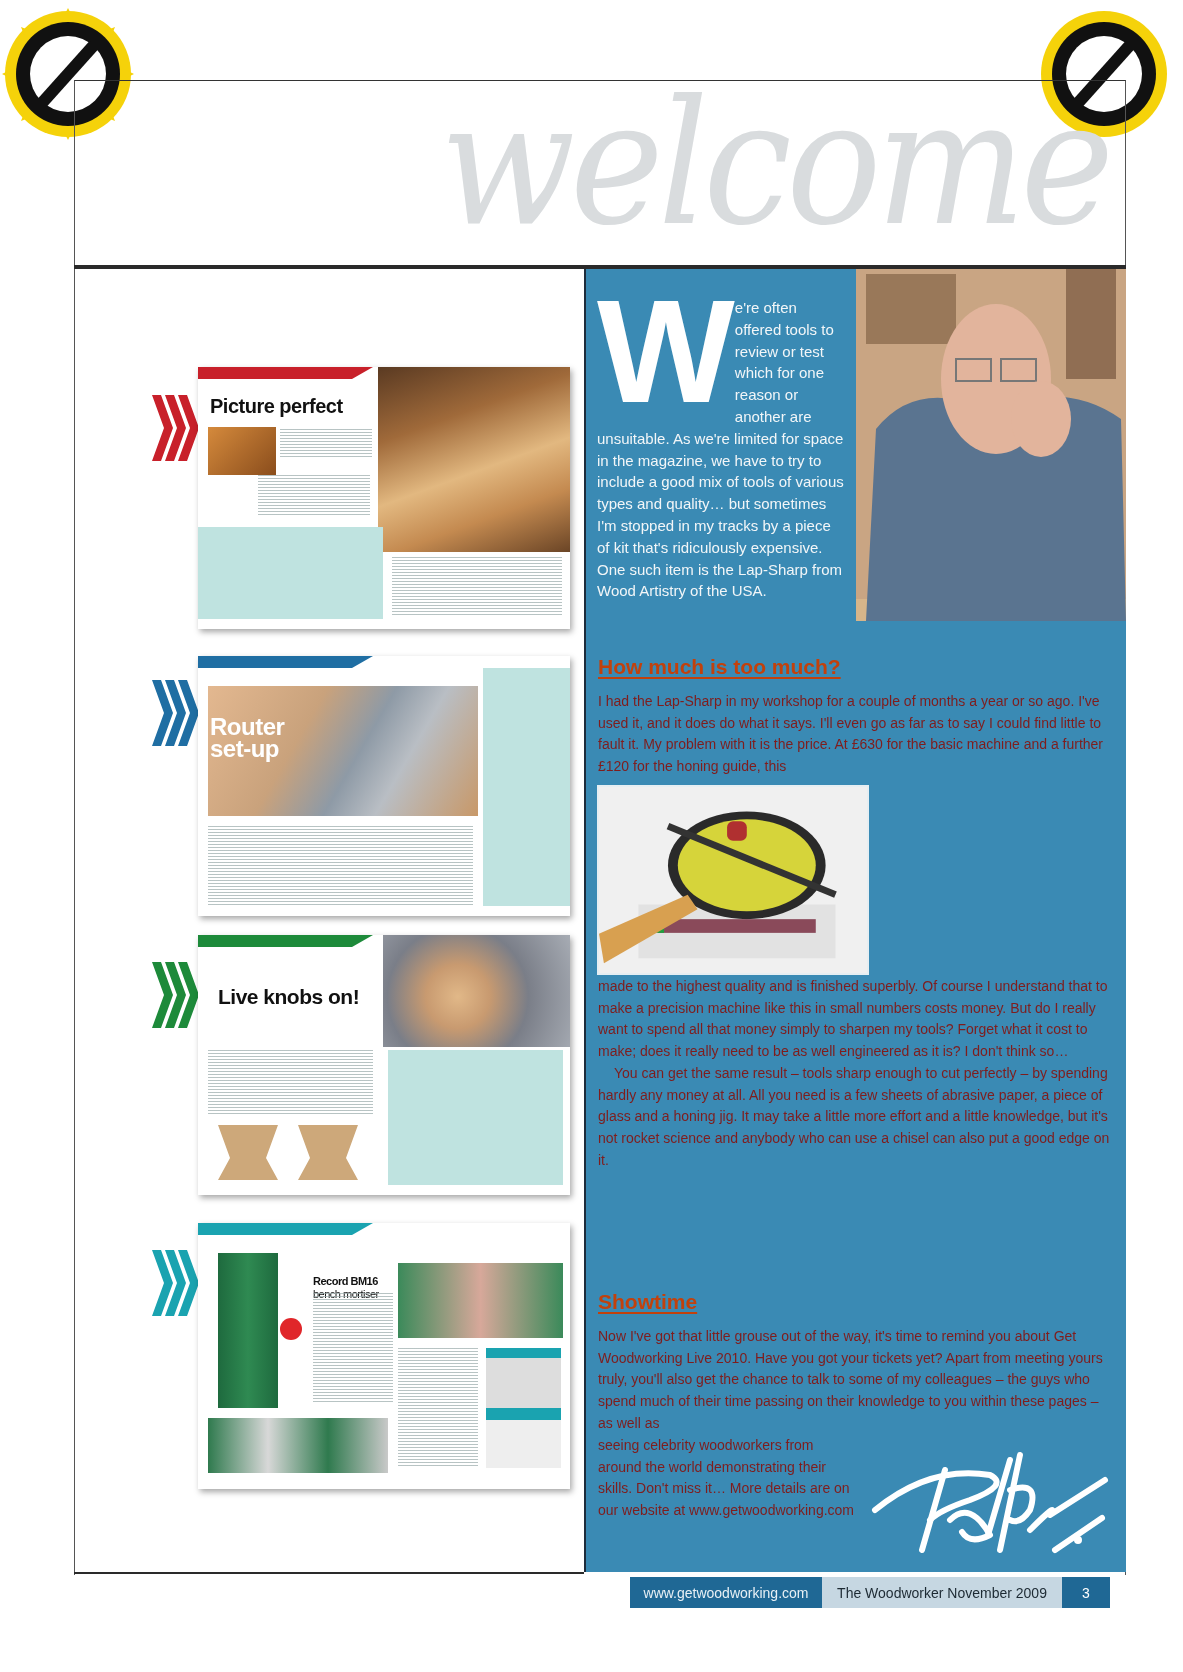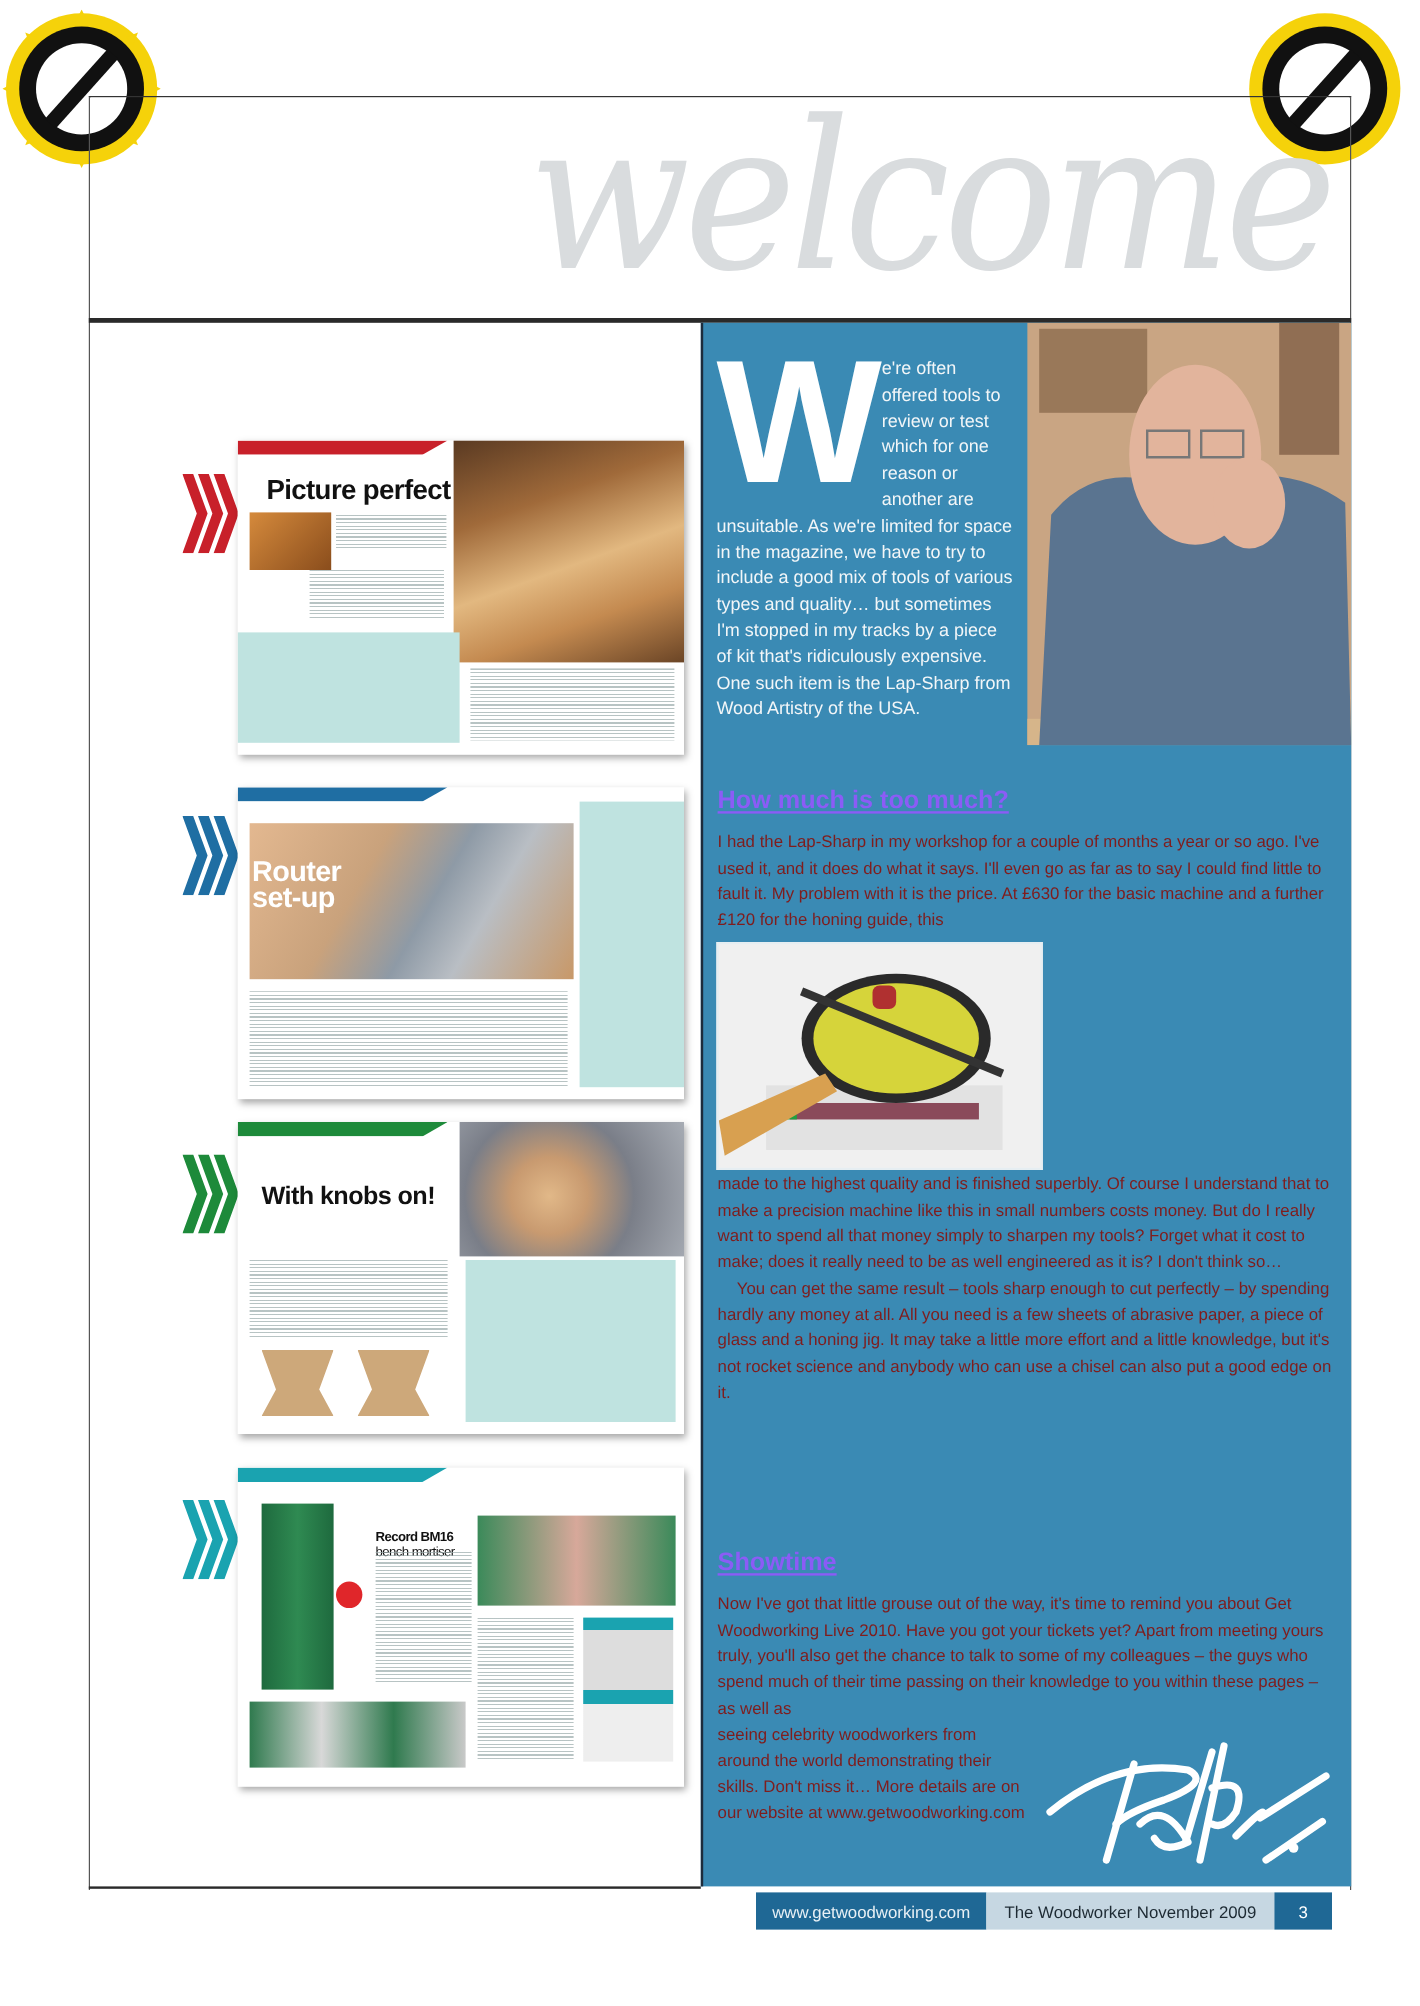--- a/index.html
+++ b/index.html
@@ -94,7 +94,7 @@
 <div class="thumb t1">
   <div class="banner" style="background:#c8202a"></div>
   <div style="position:absolute;left:180px;top:0;width:192px;height:185px;background:linear-gradient(160deg,#5a3a22 0%,#a06a3a 30%,#e2b880 55%,#c48a50 75%,#6b4526 100%)"></div>
-  <div class="thumb-headline" style="left:24px;top:28px;font-size:23px">Picture perfect</div>
+  <div class="thumb-headline" style="left:12px;top:28px;font-size:20px">Picture perfect</div>
   <div style="position:absolute;left:10px;top:60px;width:68px;height:48px;background:linear-gradient(135deg,#d58a3c,#8a4d1c)"></div>
   <div class="fake-text" style="left:82px;top:62px;width:92px;height:30px"></div>
   <div class="fake-text" style="left:60px;top:108px;width:112px;height:40px"></div>

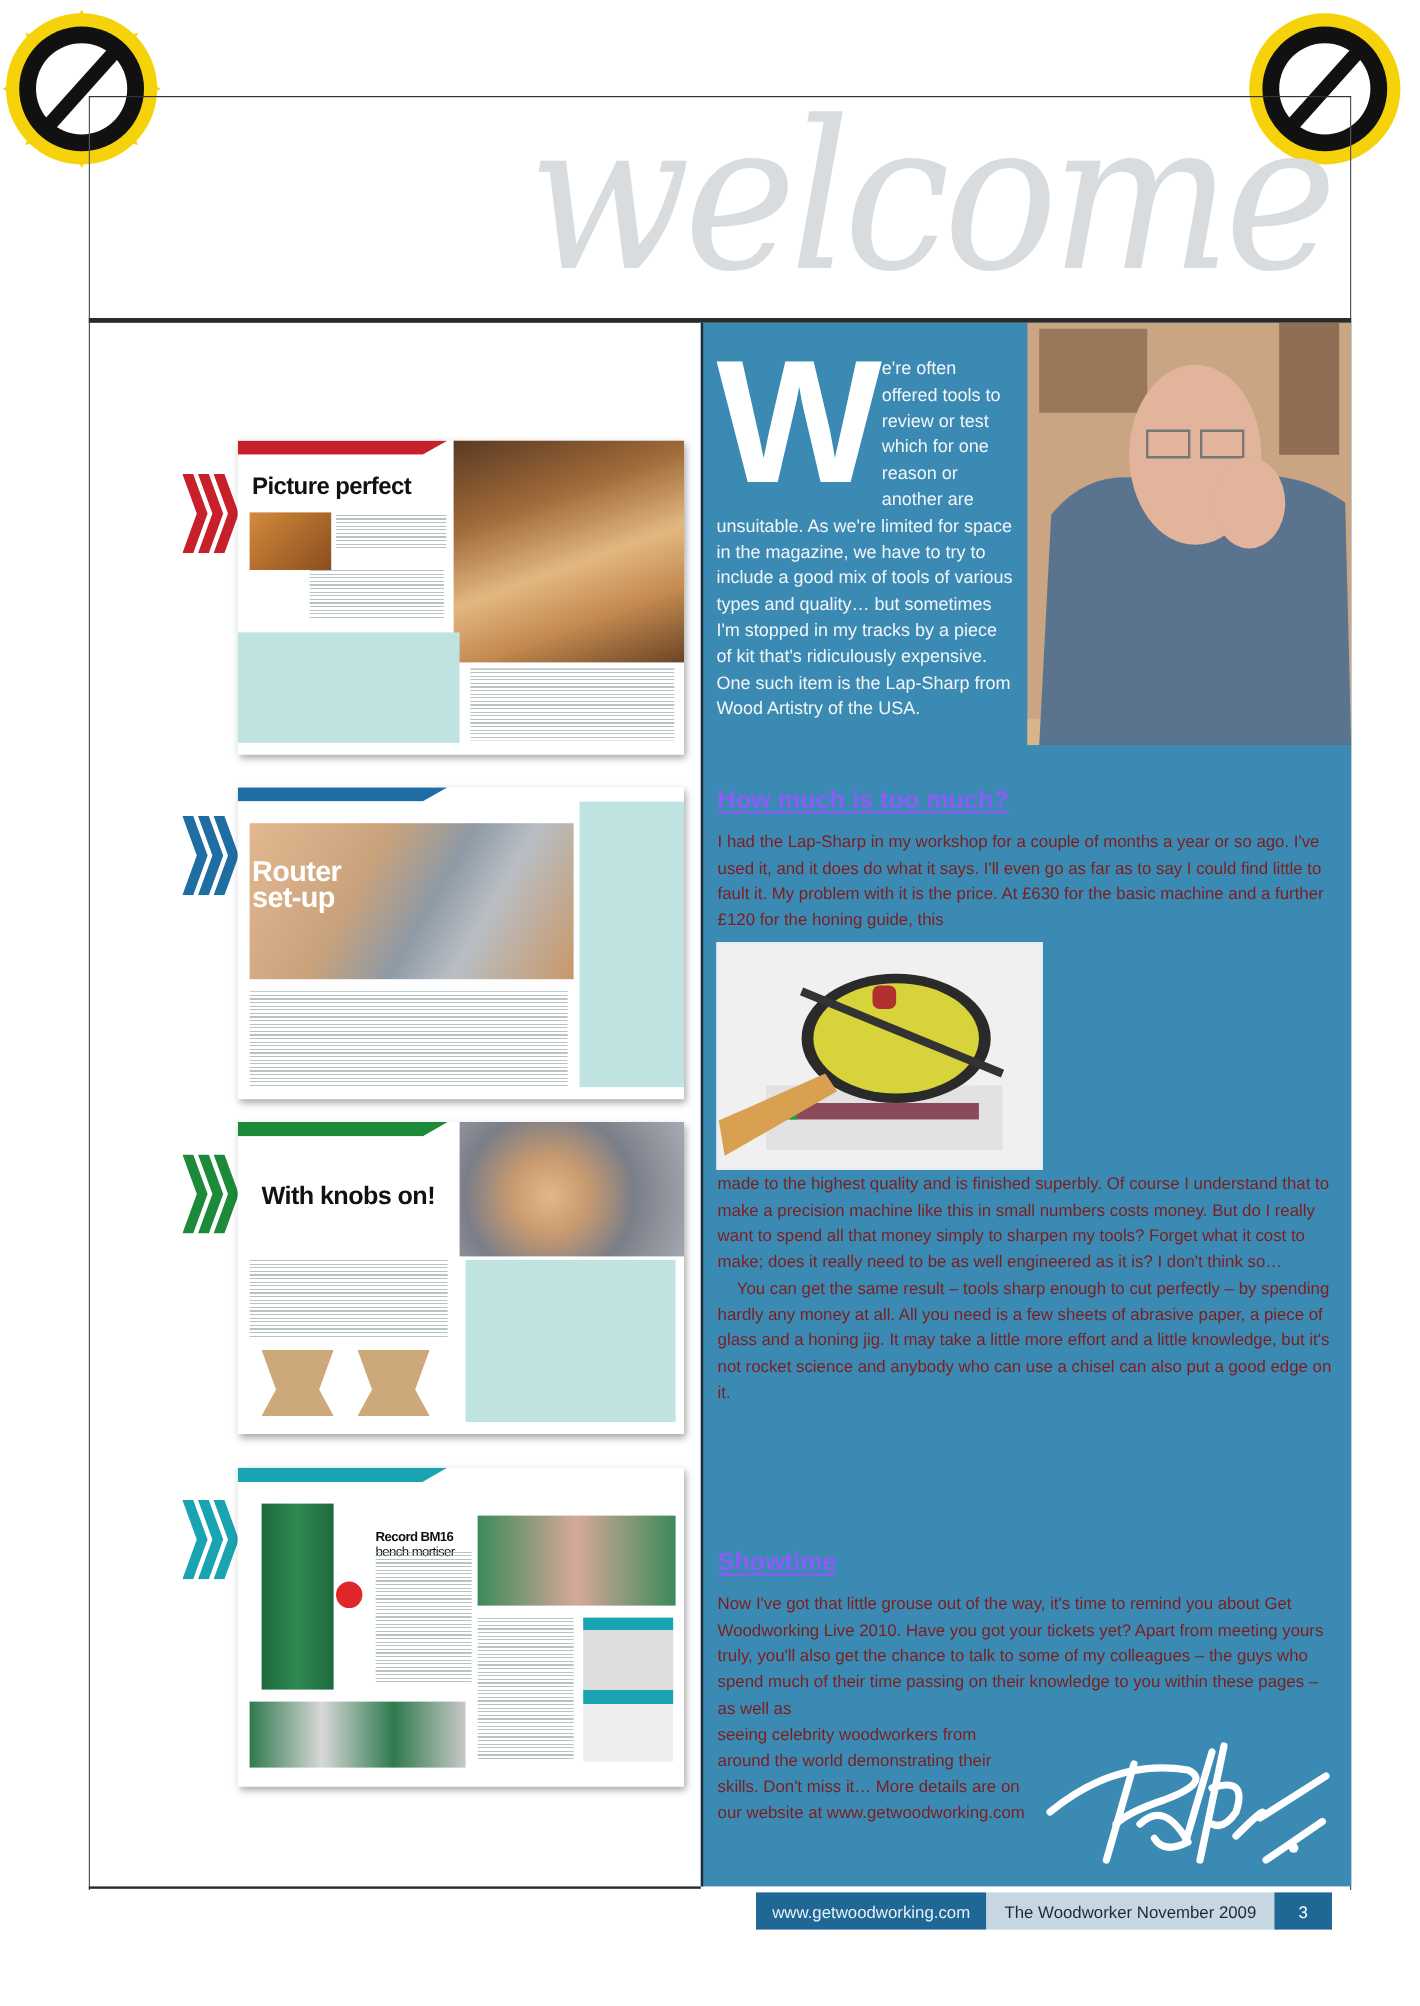--- a/index.html
+++ b/index.html
@@ -34,7 +34,7 @@
   .intro { position:absolute; left:597px; top:297px; width:250px; color:#f2f6f8; font-size:15px; line-height:21.8px; }
   .dropcap { float:left; font-family:"Liberation Sans", sans-serif; font-weight:bold; color:#fff; font-size:146px; line-height:104px; height:106px; margin:3px 4px 0 0; letter-spacing:-4px; }
 
-  .section-heading { position:absolute; left:598px; color:#8b5cf6; font-weight:bold; font-size:21px; text-decoration:underline; text-underline-offset:3px; }
+  .section-heading { position:absolute; left:598px; color:#c2410c; font-weight:bold; font-size:21px; text-decoration:underline; text-underline-offset:3px; }
   .body-text { position:absolute; color:#7f1d1d; font-size:14px; line-height:21.7px; }
   .body-text p { margin:0; }
   .indent { text-indent:16px; }

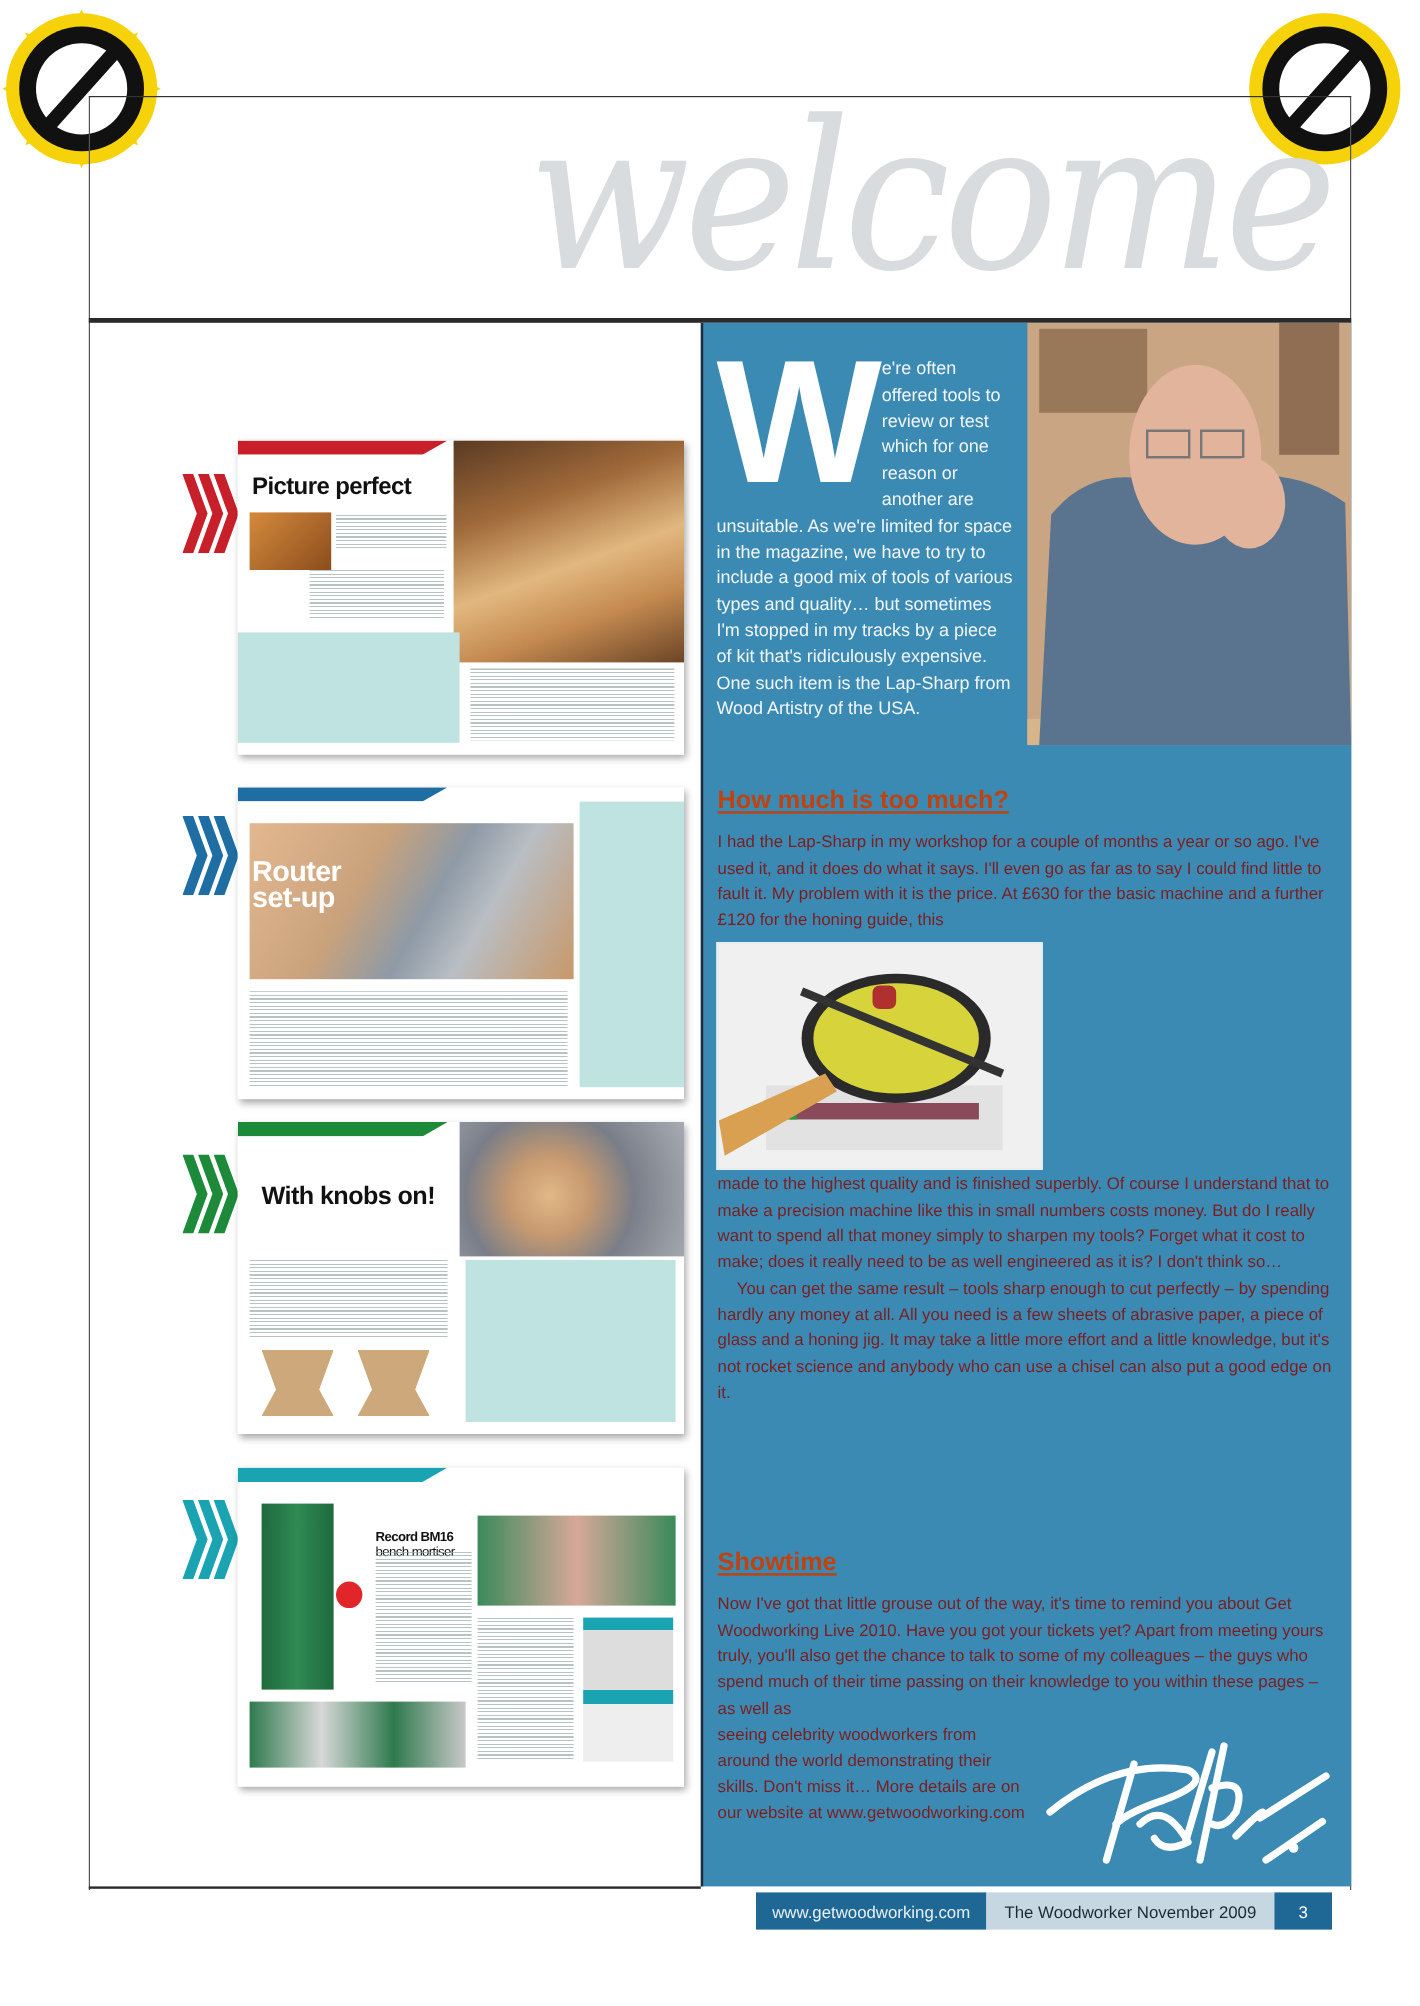--- a/index.html
+++ b/index.html
@@ -130,7 +130,7 @@
 <div class="thumb t3">
   <div class="banner" style="background:#1d8a3a"></div>
   <div style="position:absolute;left:185px;top:0;width:187px;height:112px;background:radial-gradient(circle at 40% 55%,#e1b888 0%,#c89a70 25%,#7a7e88 55%,#a7acb4 100%)"></div>
-  <div class="thumb-headline" style="left:20px;top:50px;font-size:21px">With knobs on!</div>
+  <div class="thumb-headline" style="left:20px;top:50px;font-size:21px">Live knobs on!</div>
   <div class="fake-text" style="left:10px;top:115px;width:165px;height:65px"></div>
   <div style="position:absolute;left:20px;top:190px;width:60px;height:55px;background:#cda87a;clip-path:polygon(0 0,100% 0,80% 60%,100% 100%,0 100%,20% 60%)"></div>
   <div style="position:absolute;left:100px;top:190px;width:60px;height:55px;background:#cda87a;clip-path:polygon(0 0,100% 0,80% 60%,100% 100%,0 100%,20% 60%)"></div>

